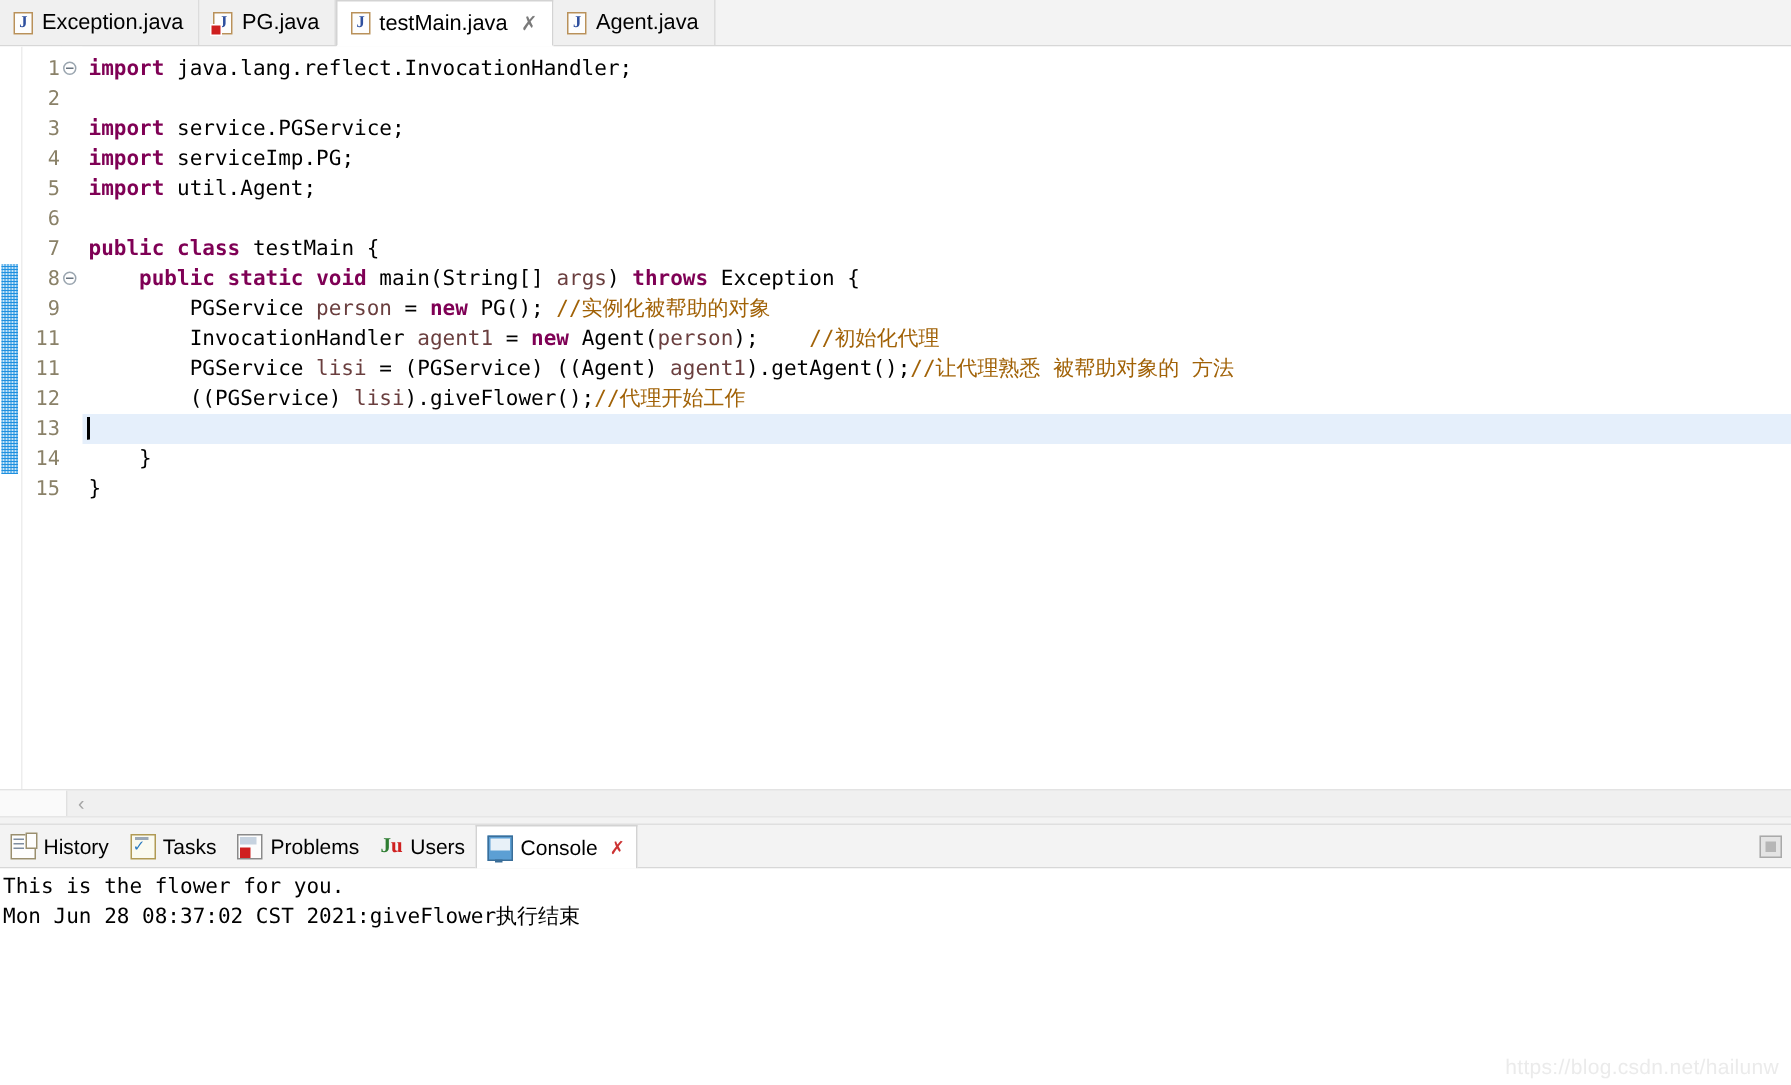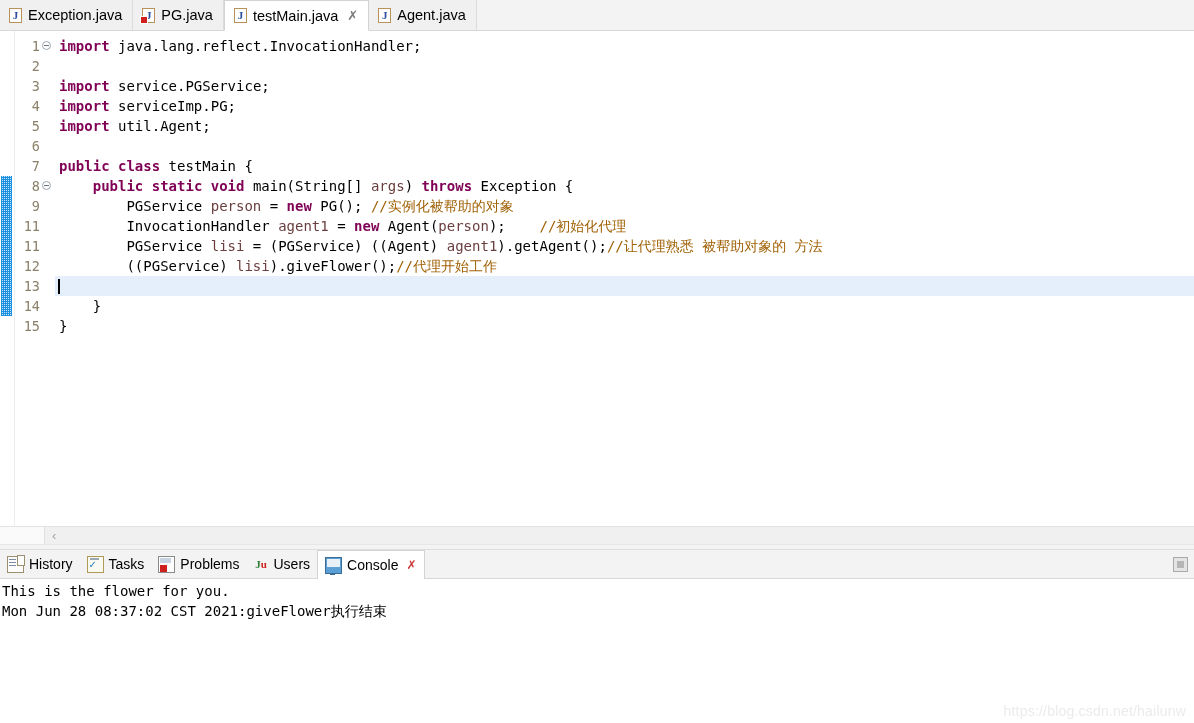--- a/index.html
+++ b/index.html
@@ -328,8 +328,8 @@
     background:#cf2020;
   }
   .ic-junit {
-    font-family:"Liberation Serif", serif; font-weight:bold; font-size:11px;
-    color:#2e7d32; line-height:15px; text-align:center;
+    font-family:"Liberation Serif", serif; font-weight:bold; font-size:14px;
+    color:#2e7d32; line-height:15px; text-align:right;
   }
   .ic-junit .u { color:#cf2020; }
   .ic-console { background:#5c9fd4; border:1px solid #3a6e99; }

